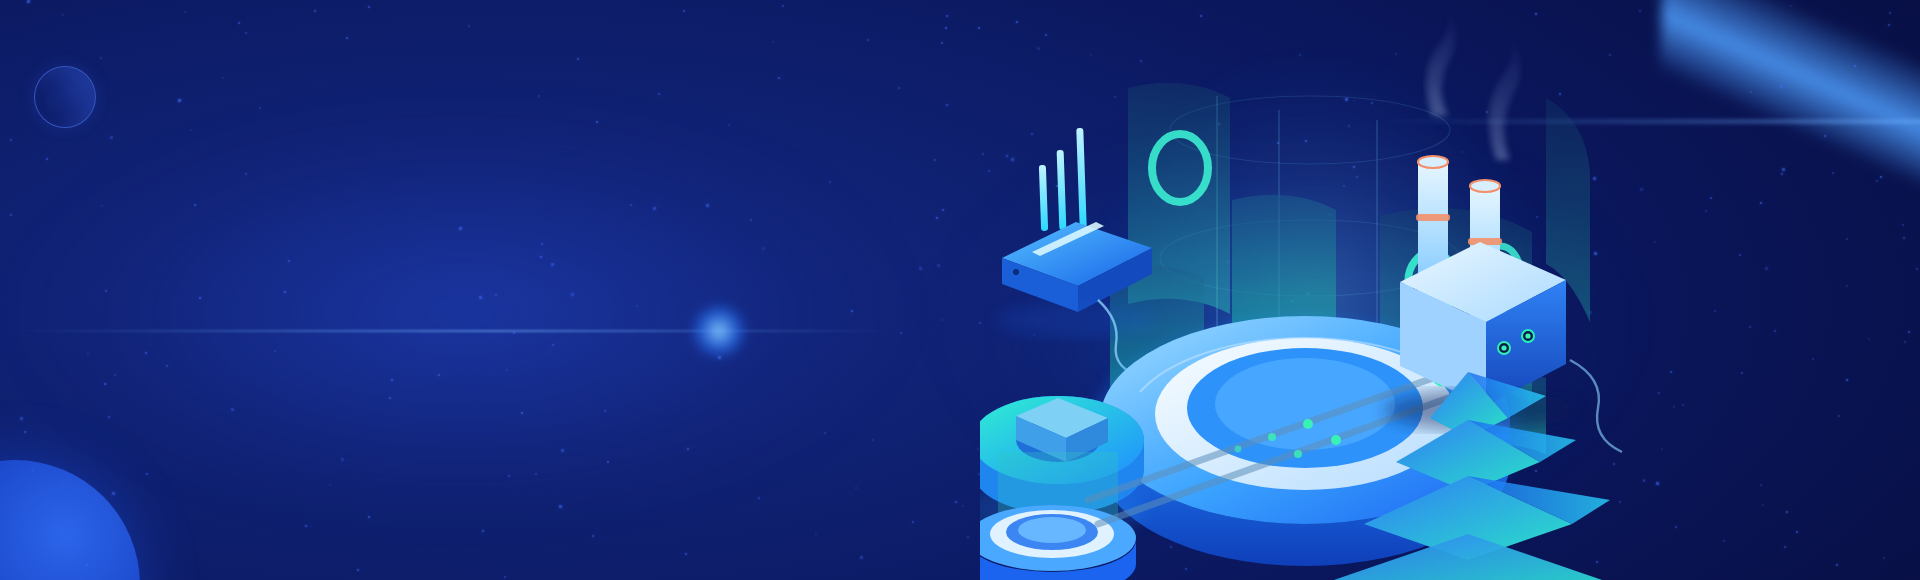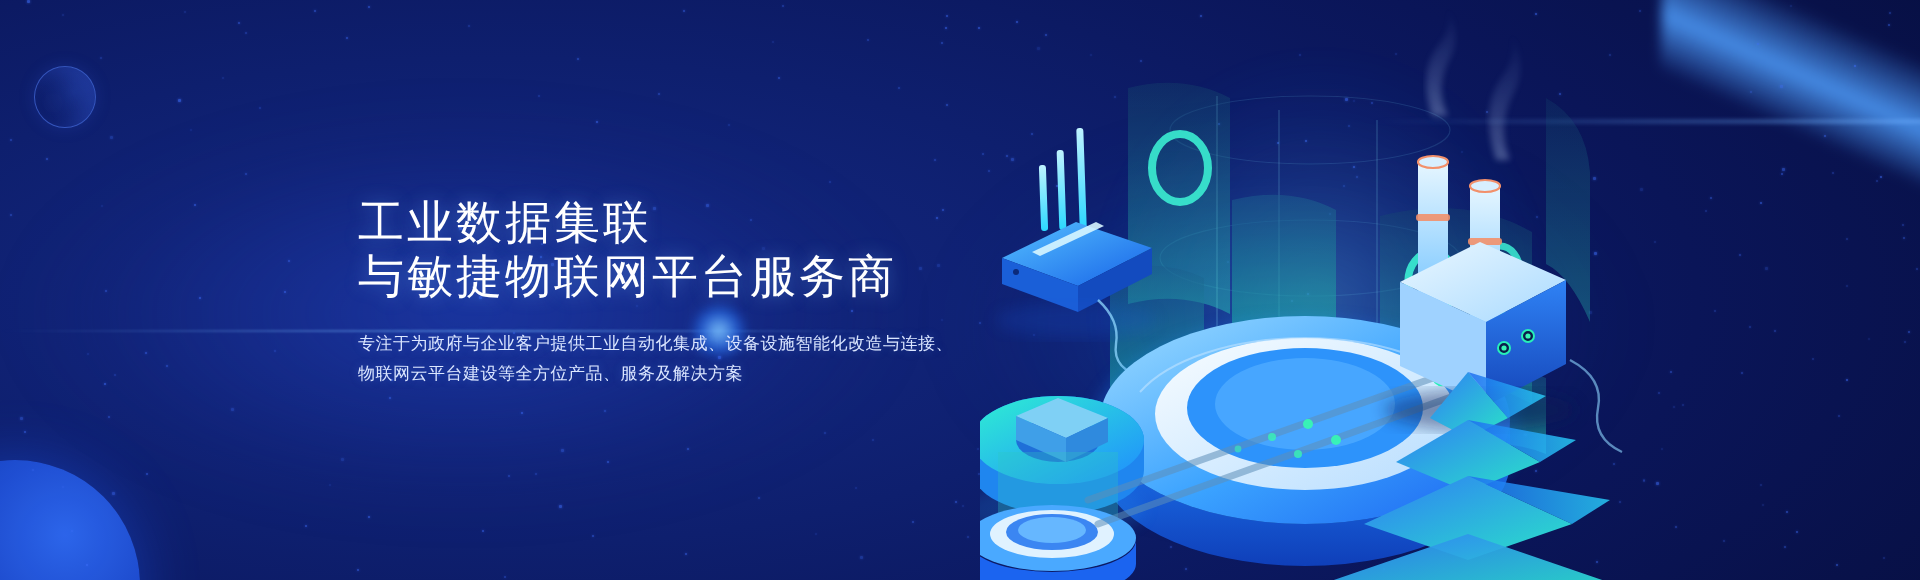--- a/index.html
+++ b/index.html
@@ -347,12 +347,6 @@
       </div>
   </div>
 
-  <div class="copy">
-    <div class="headline">工业数据集联</div>
-    <div class="headline">与敏捷物联网平台服务商</div>
-    <div class="subcopy">专注于为政府与企业客户提供工业自动化集成、设备设施智能化改造与连接、</div>
-    <div class="subcopy" style="margin-top:0">物联网云平台建设等全方位产品、服务及解决方案</div>
-  </div>
 
   <div class="art">
   <svg width="940" height="580" viewBox="0 0 940 580" xmlns="http://www.w3.org/2000/svg">

